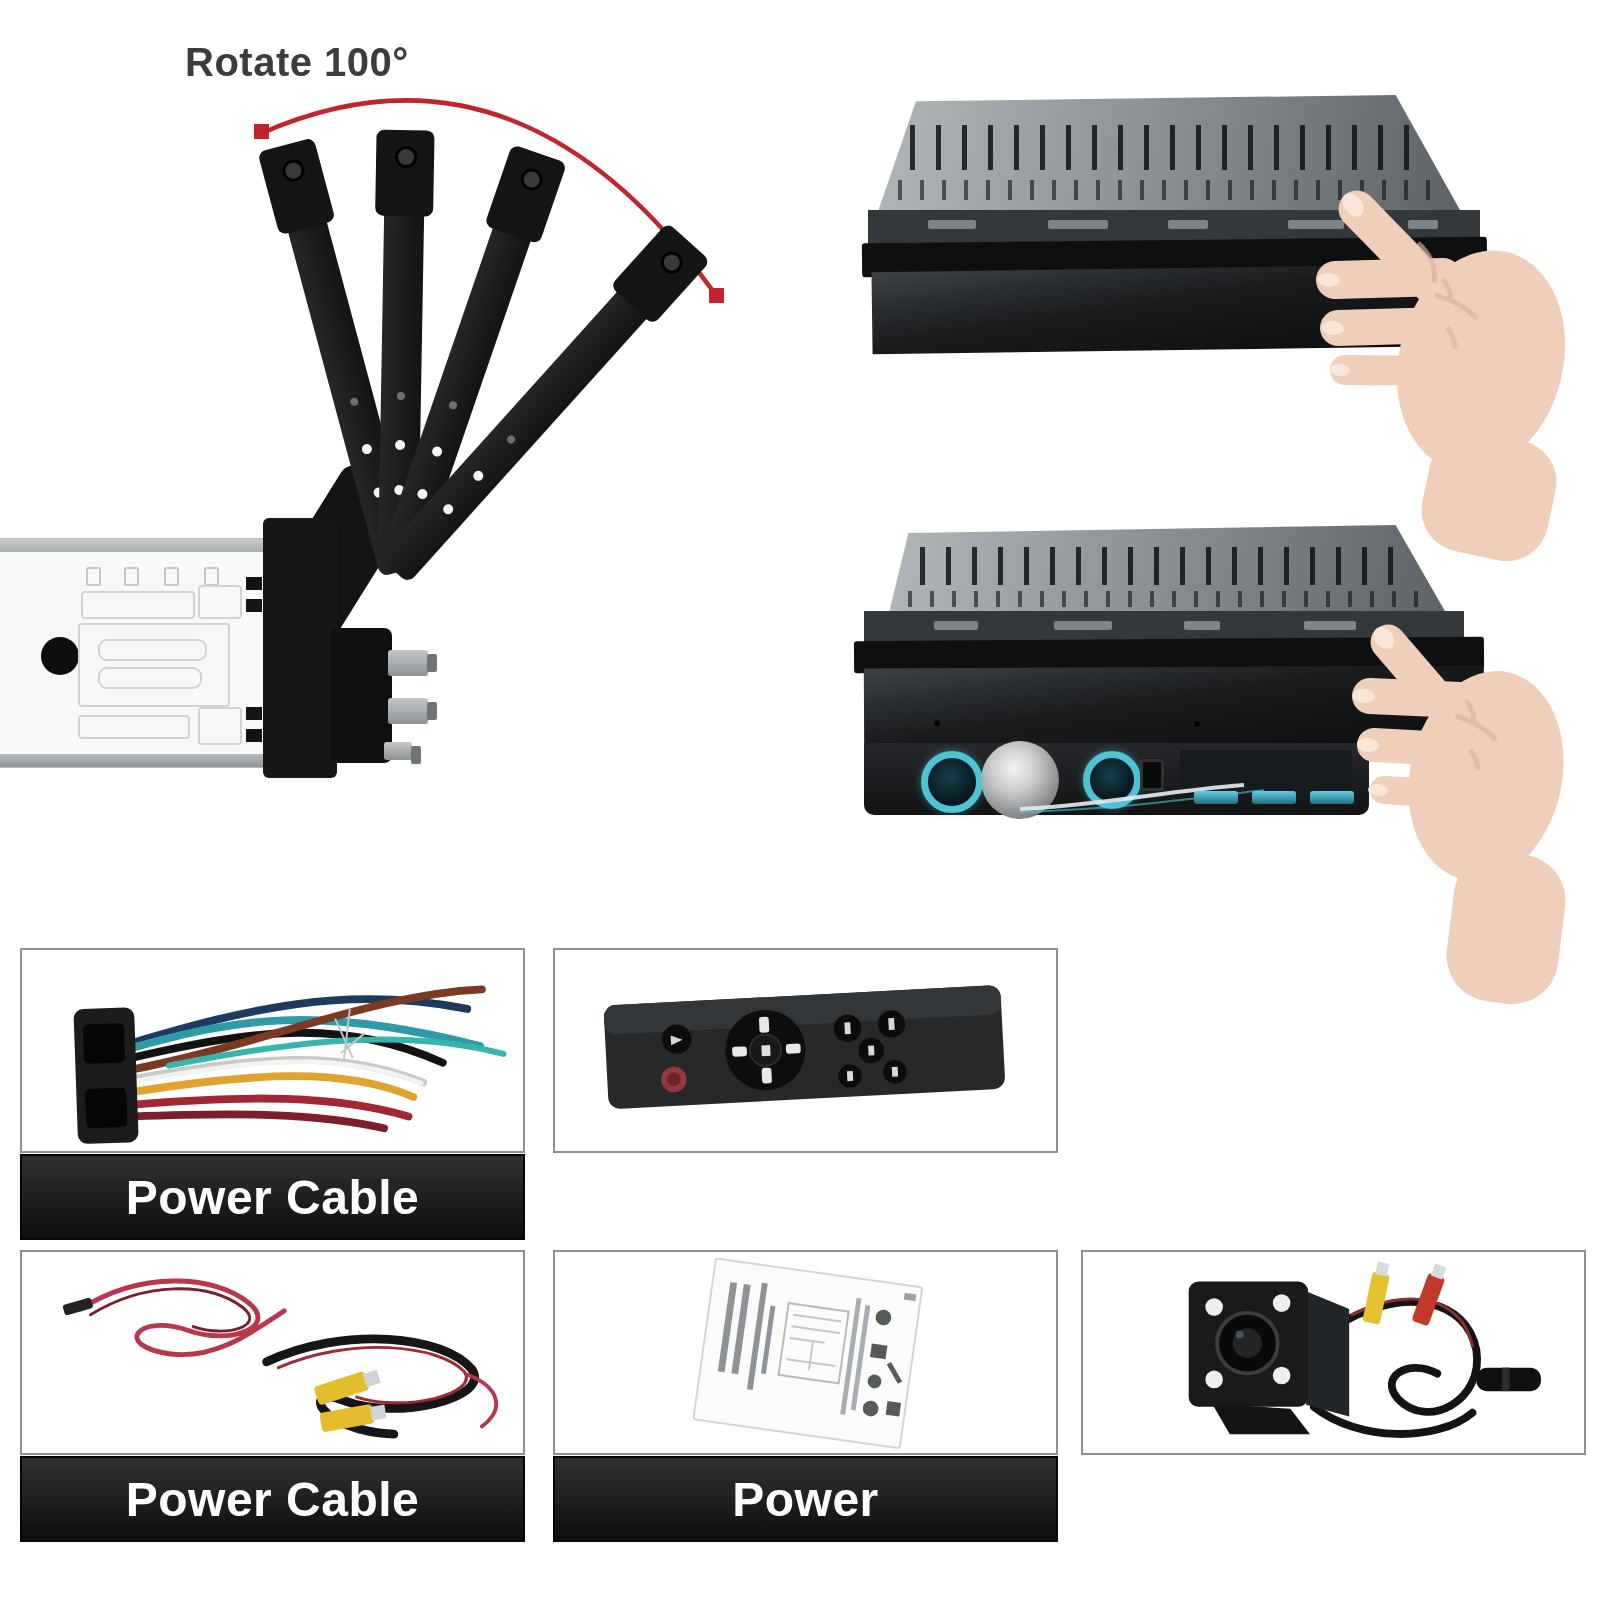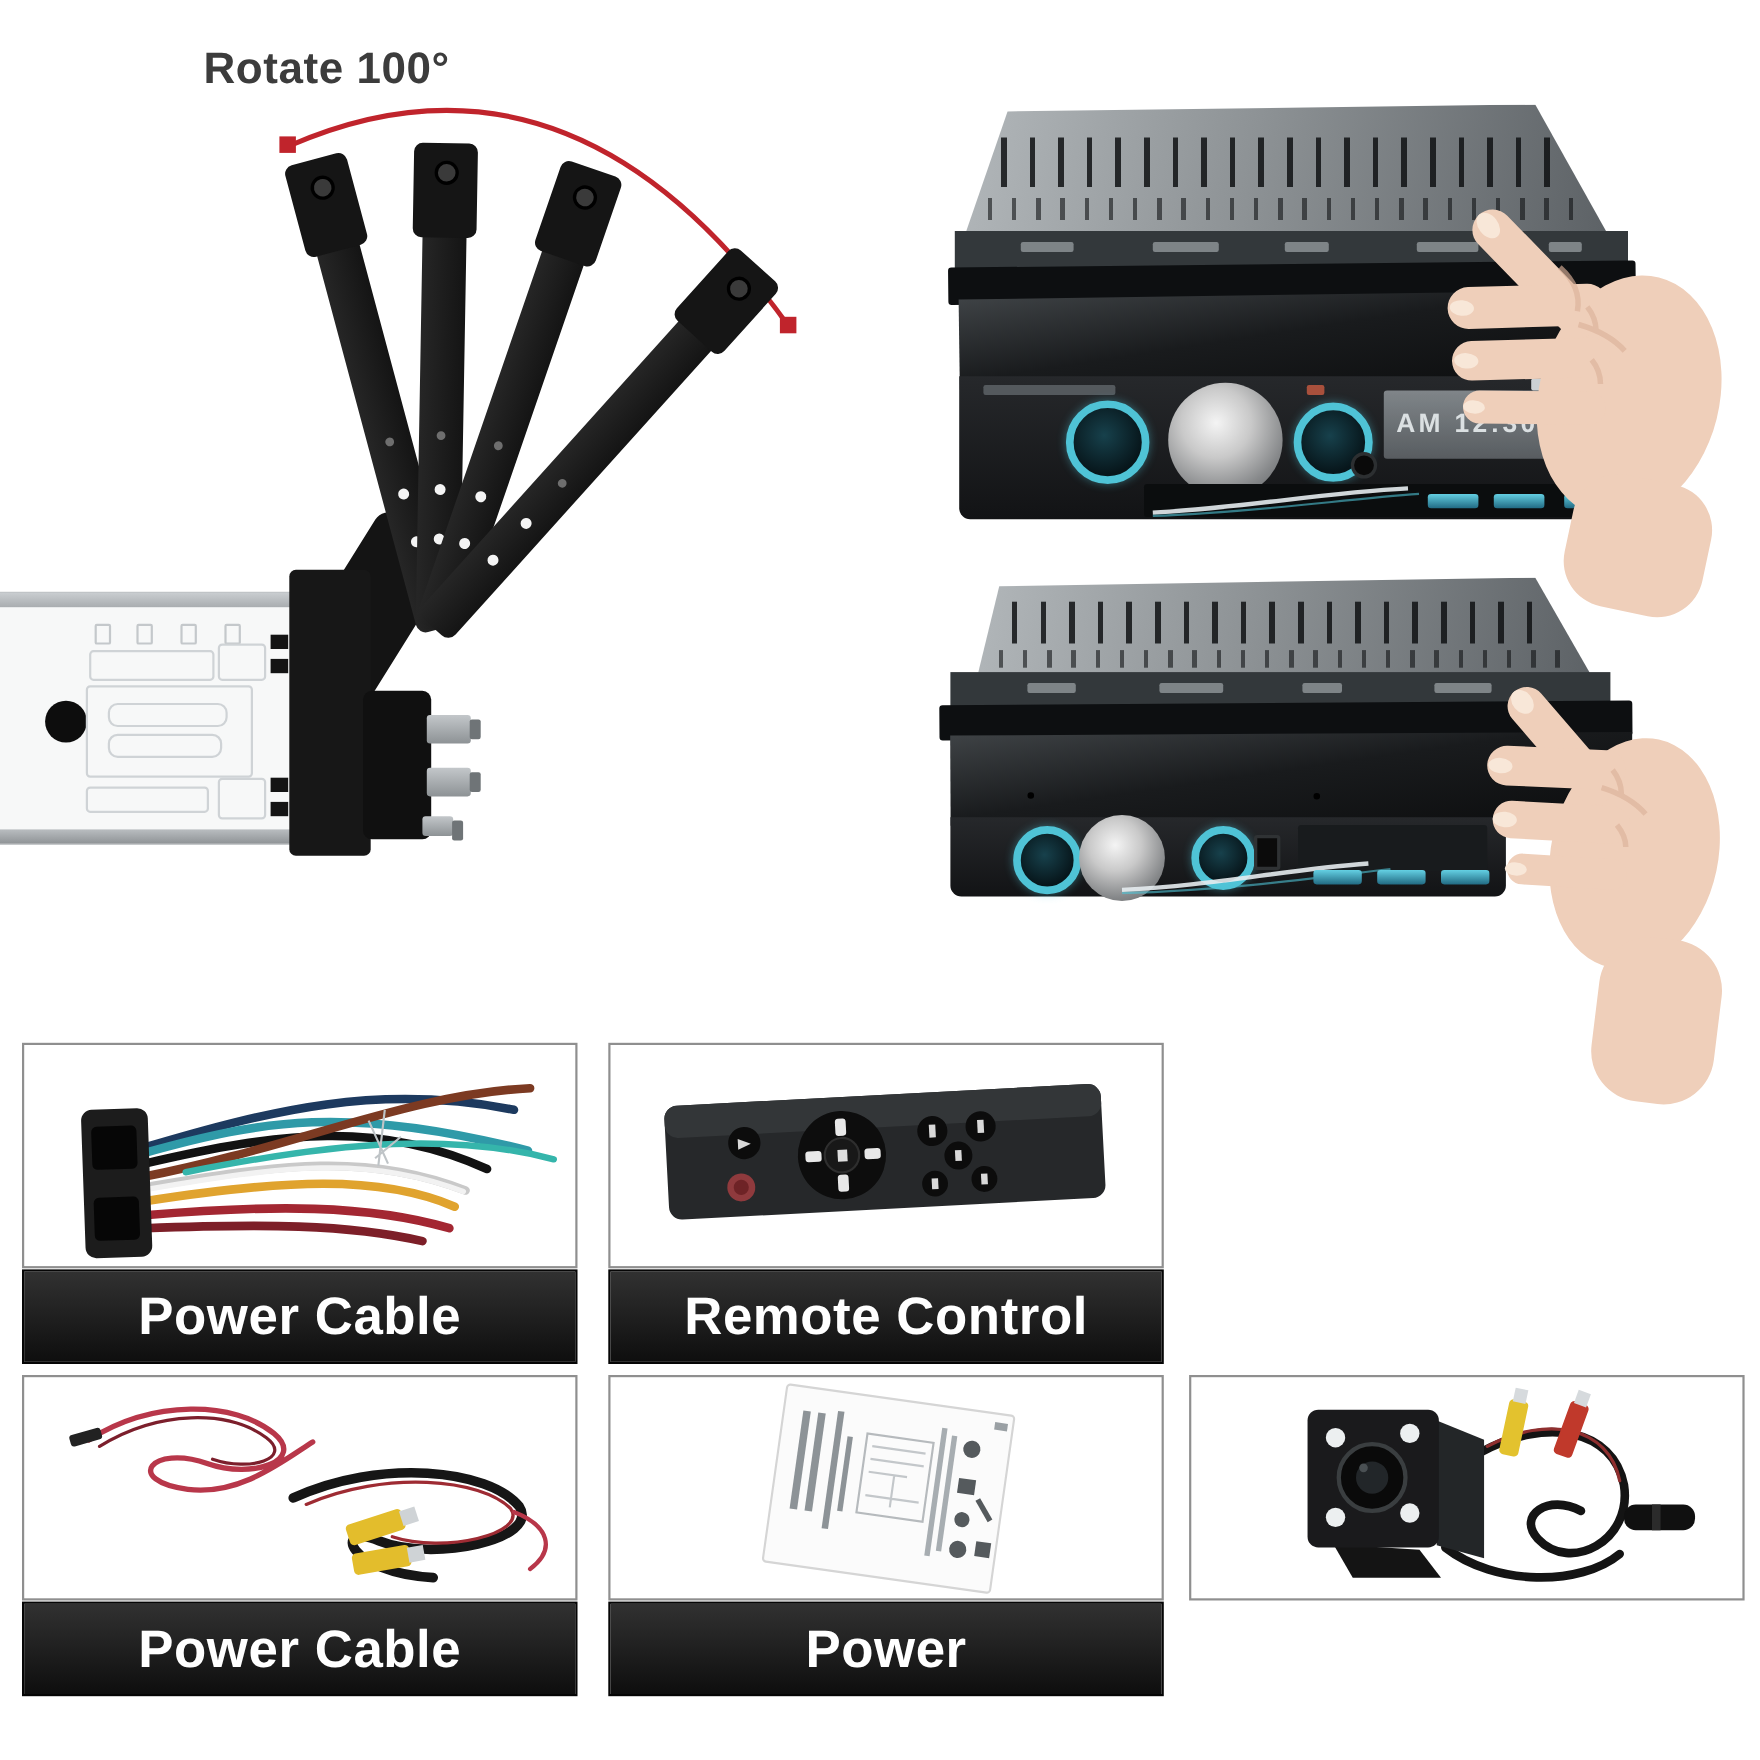--- a/index.html
+++ b/index.html
@@ -148,25 +148,6 @@
     </div>
     <div class="bezel" style="left:2px;top:160px;width:625px;height:34px;transform:rotate(-.6deg)"></div>
     <div class="screen" style="left:12px;top:188px;width:606px;height:82px;transform:rotate(-.8deg)"></div>
-    <div class="panel" style="left:12px;top:262px;width:612px;height:130px">
-      <div class="labelchip" style="left:22px;top:8px"></div>
-      <div class="knobT" style="left:97px;top:22px;width:62px;height:62px"></div>
-      <div class="knobS" style="left:190px;top:6px;width:104px;height:104px"></div>
-      <div class="knobT" style="left:304px;top:24px;width:58px;height:58px"></div>
-      <div class="reddot" style="left:316px;top:8px"></div>
-      <div class="jack" style="left:356px;top:69px"></div>
-      <div class="lcd" style="left:386px;top:13px;width:152px;height:62px">AM 12:30</div>
-      <div class="slotw" style="left:520px;top:2px;width:50px;height:11px"></div>
-      <div class="bstrip" style="left:168px;top:98px;width:440px;height:30px">
-        <svg width="440" height="30" viewBox="0 0 440 30">
-          <path d="M8,26 C90,22 160,8 240,4" fill="none" stroke="#e6ecef" stroke-width="4" opacity=".9"></path>
-          <path d="M8,29 C100,26 180,14 250,9" fill="none" stroke="#4fc3d6" stroke-width="2" opacity=".6"></path>
-        </svg>
-        <div class="bluebtn" style="left:258px"></div>
-        <div class="bluebtn" style="left:318px"></div>
-        <div class="bluebtn" style="left:382px"></div>
-      </div>
-    </div>
   </div>
 
   <svg class="abs" style="left:1283px;top:183px;z-index:11" width="320" height="380" viewBox="0 0 320 380">

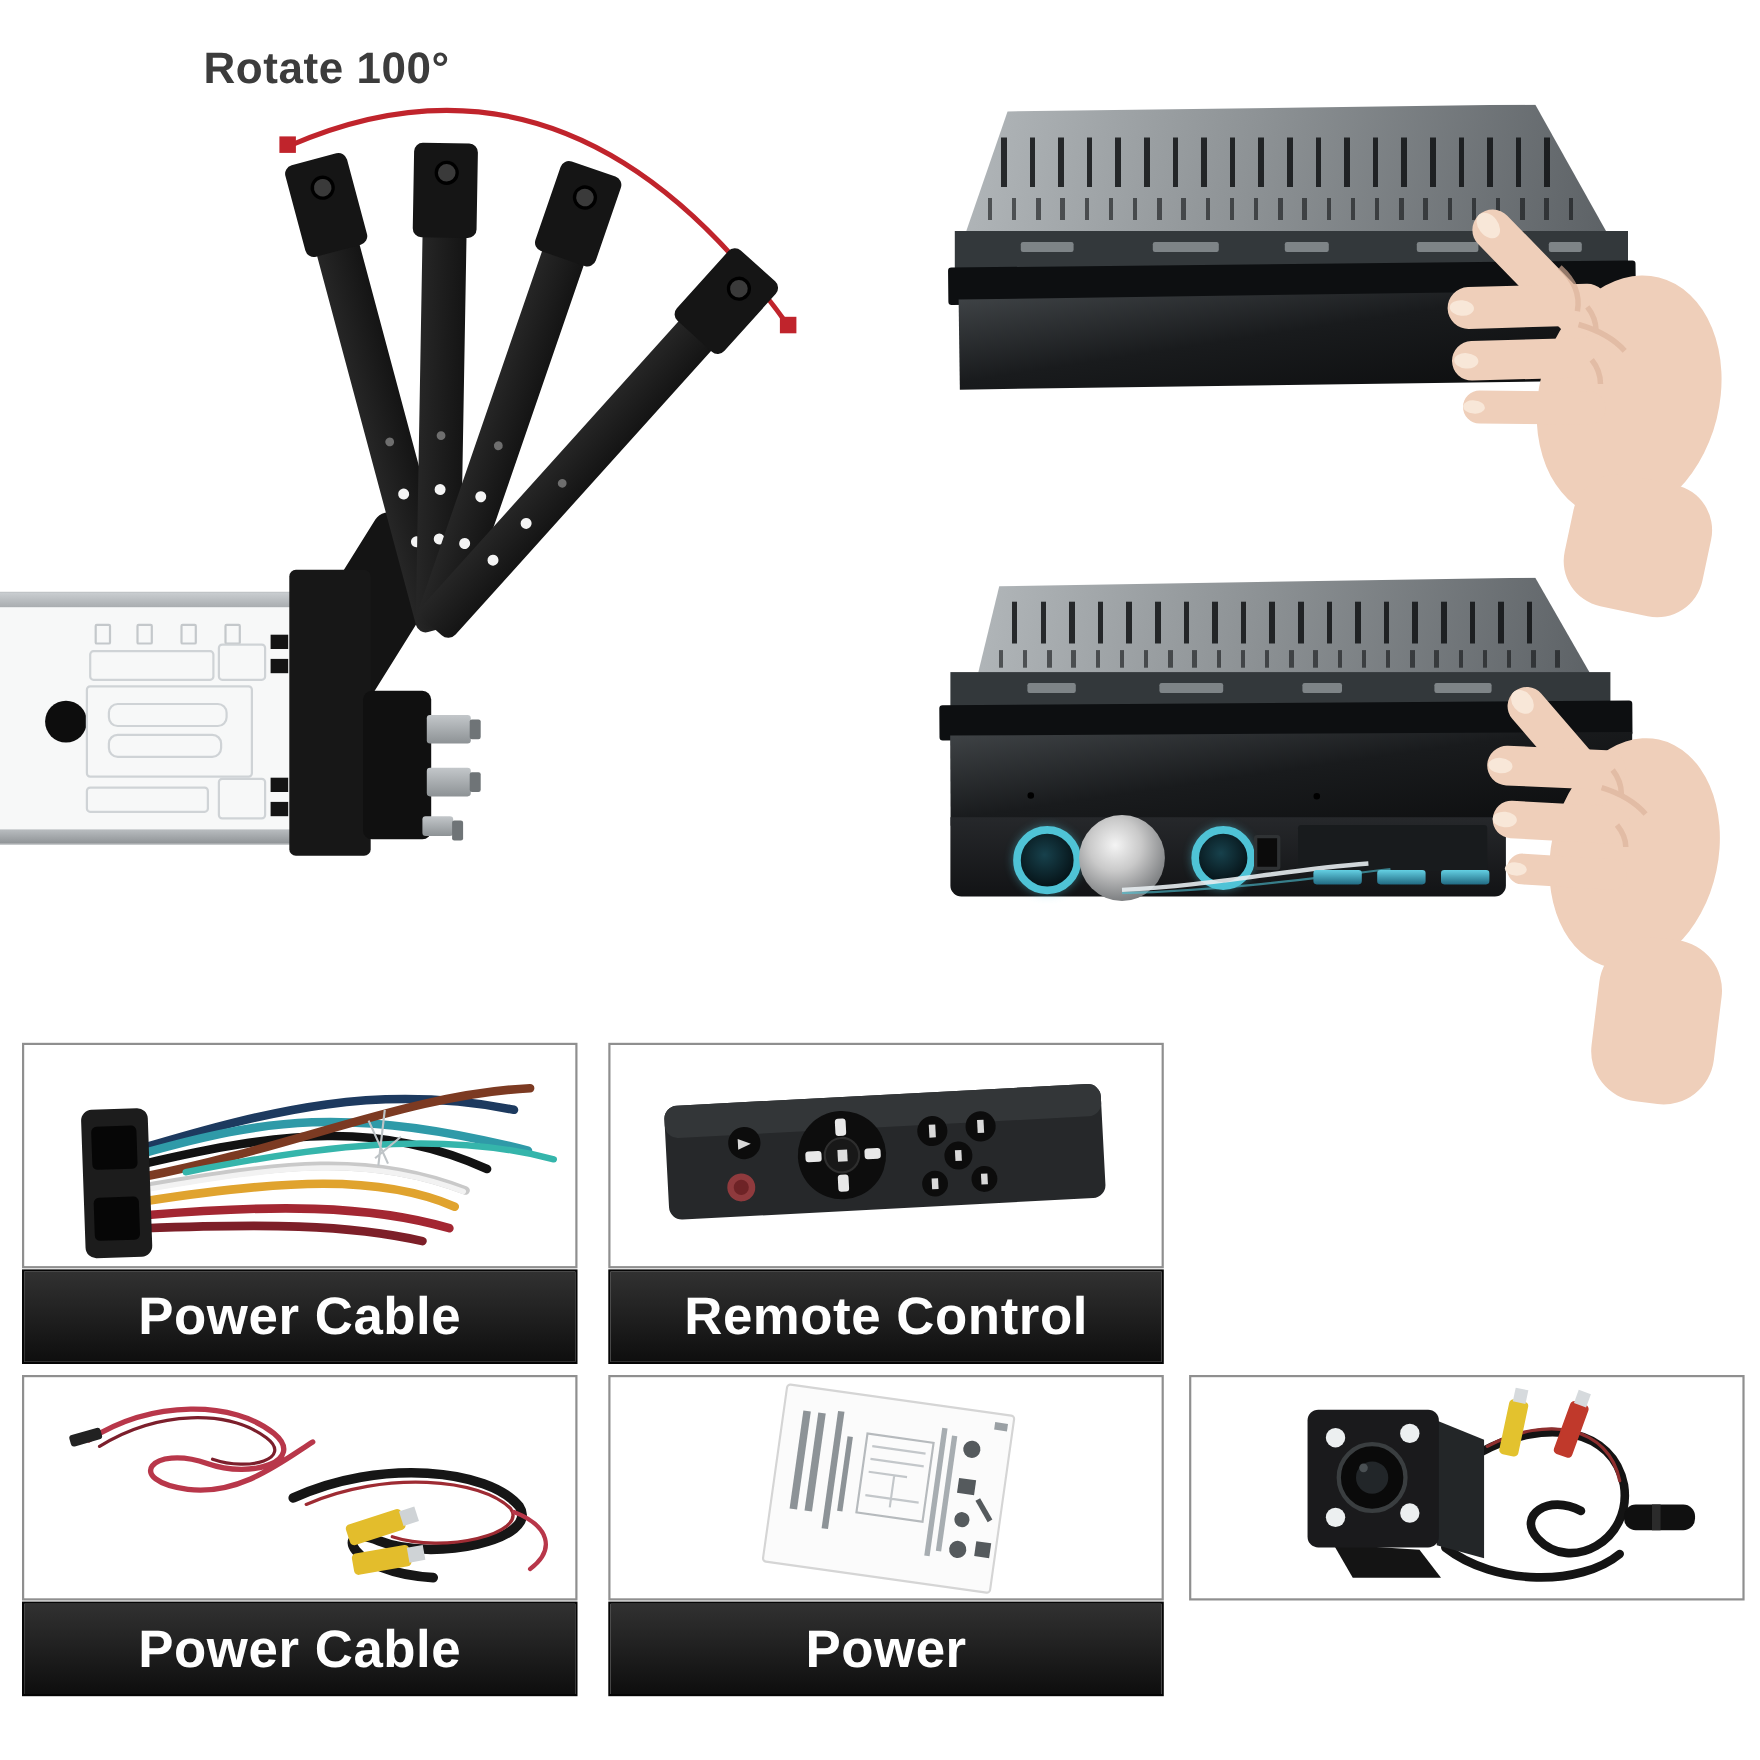--- a/index.html
+++ b/index.html
@@ -294,7 +294,6 @@
         </g>
       </svg>
     </div>
-    <div class="caption">Remote Control</div>
   </div>
 
 

